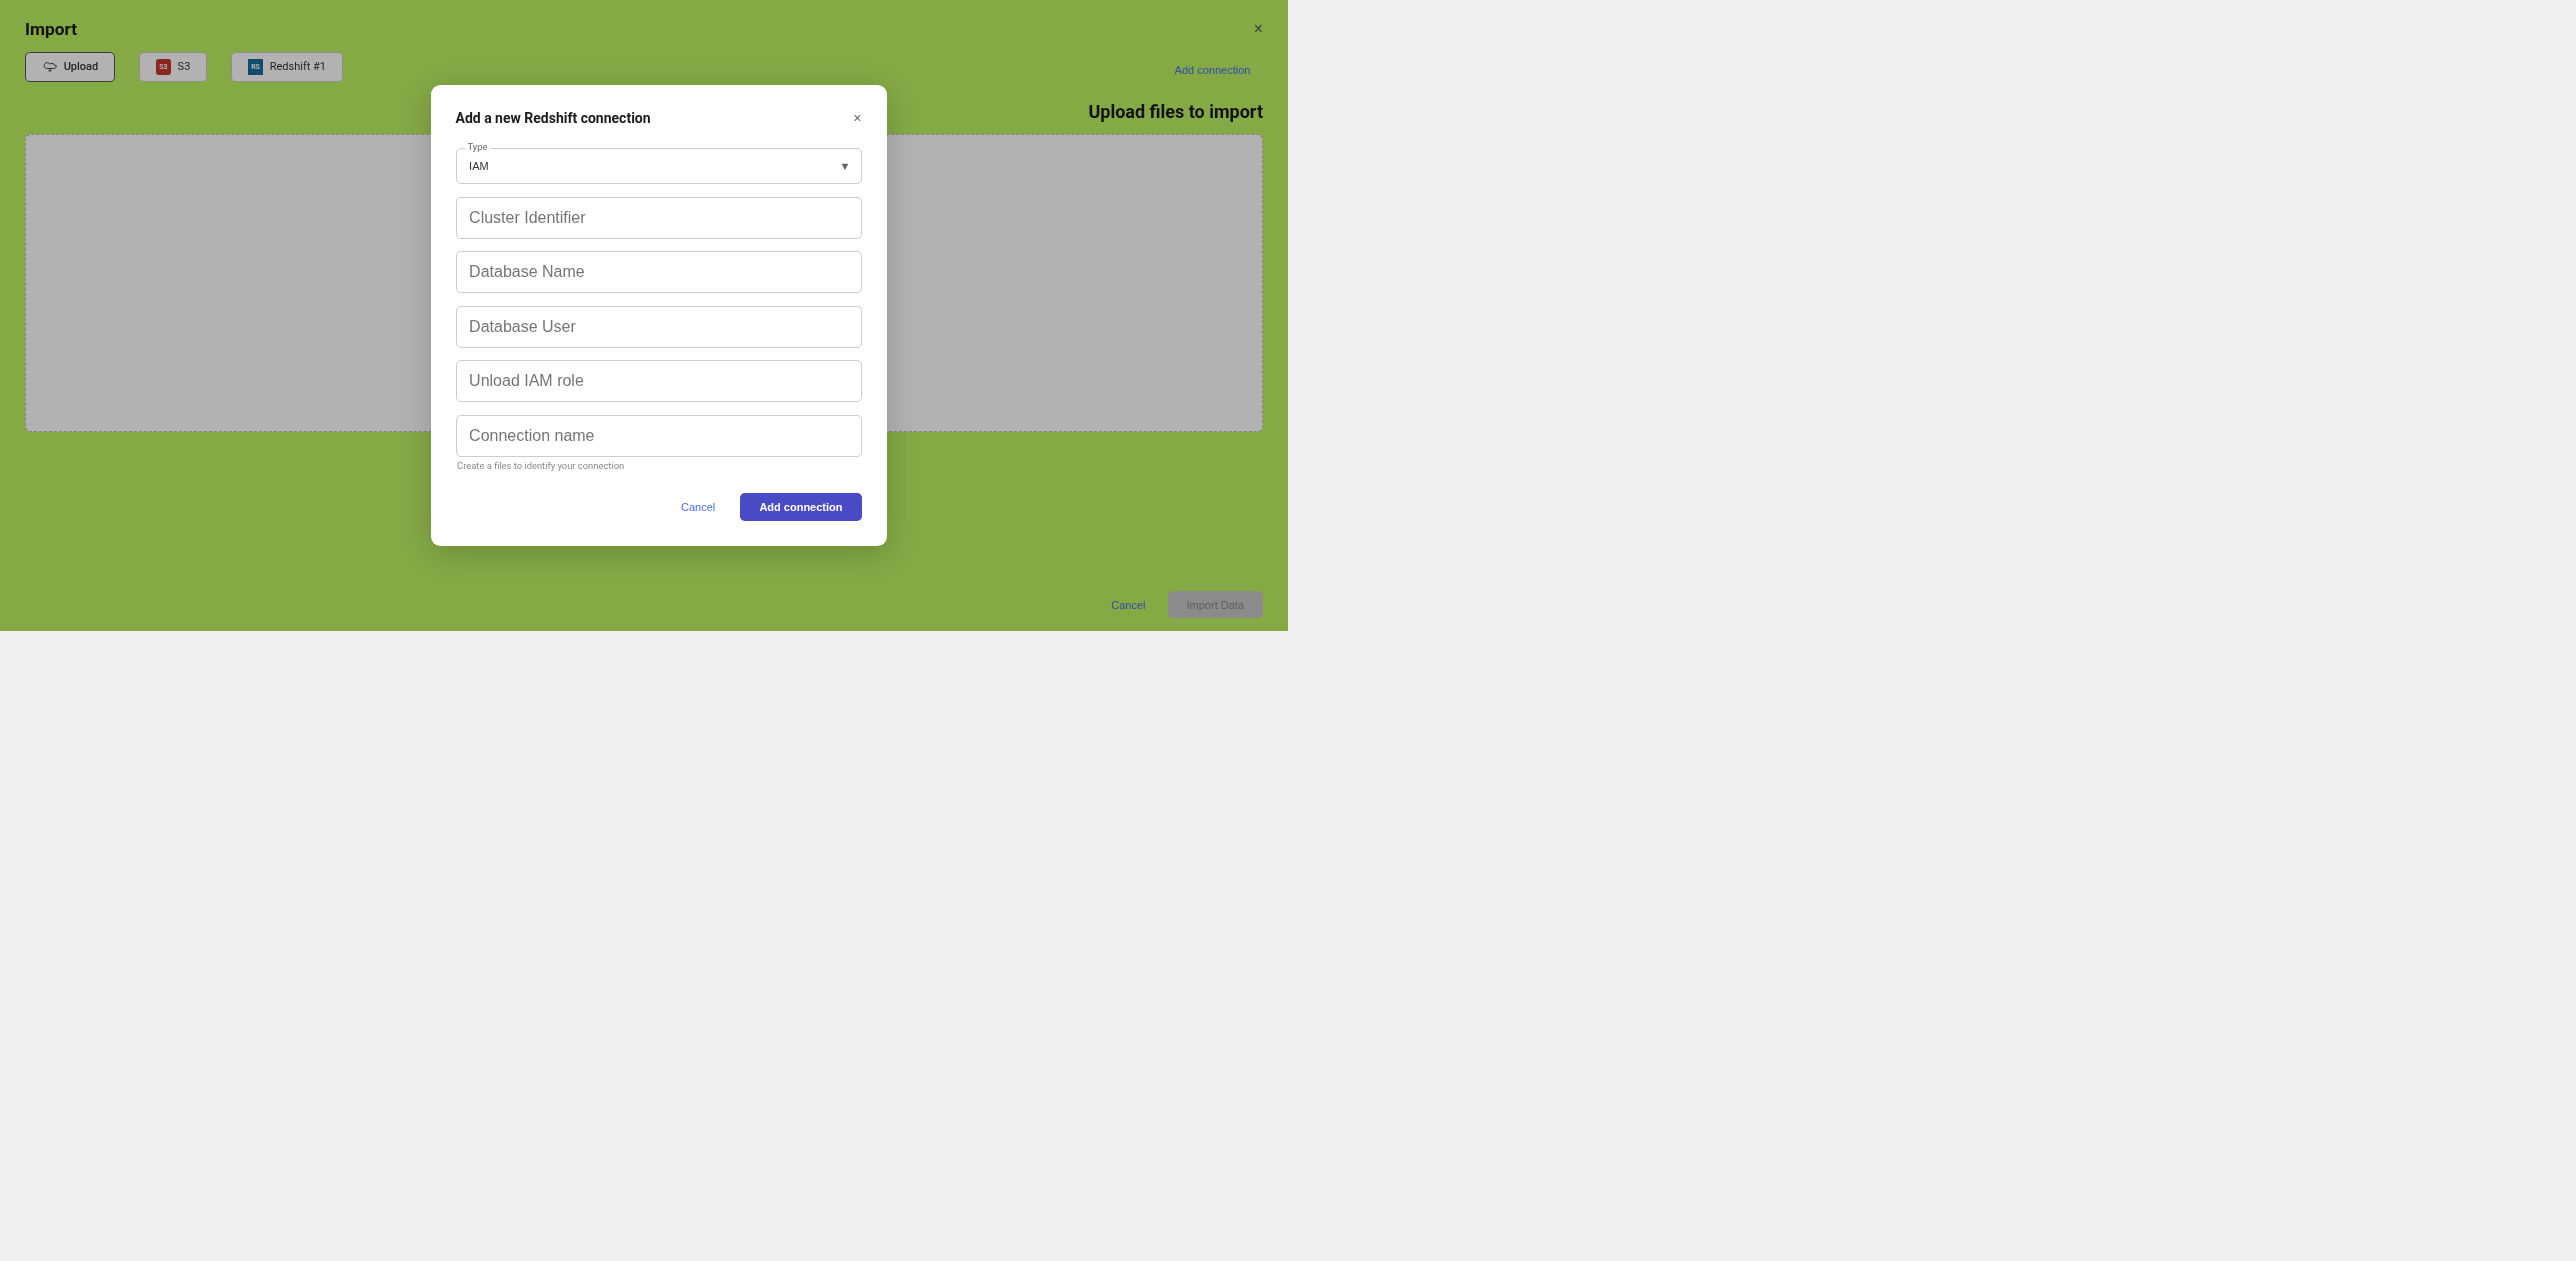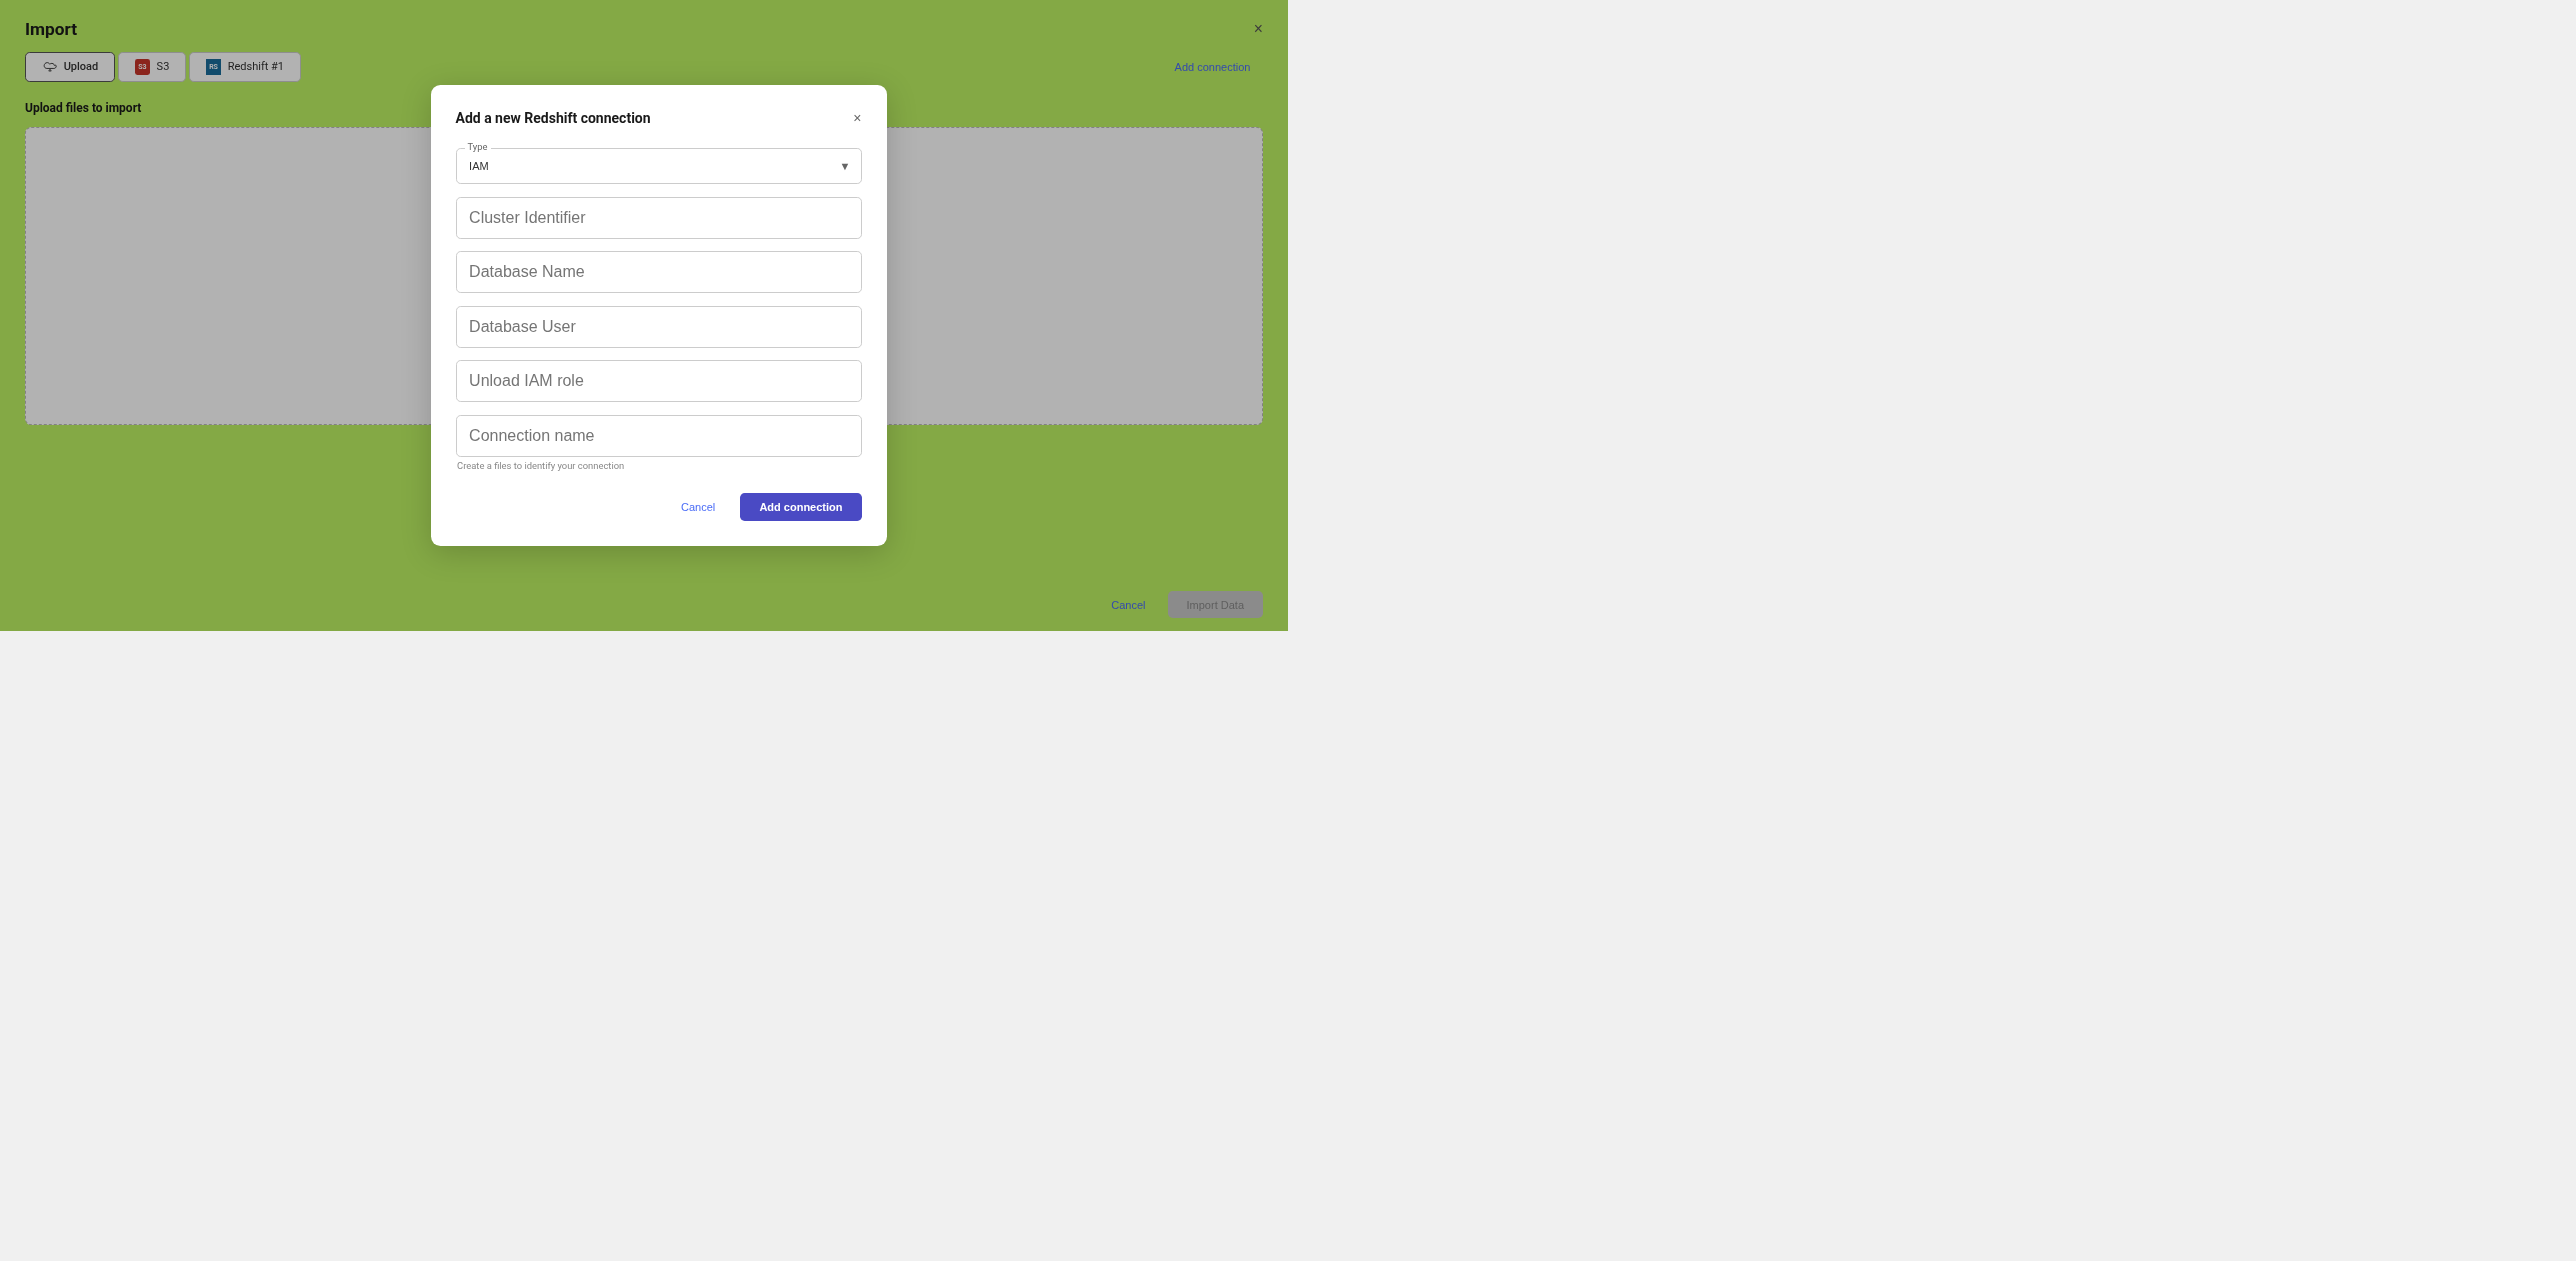--- a/index.html
+++ b/index.html
@@ -303,8 +303,8 @@
 
     .tabs-row {
       display: flex;
-      align-items: center;
-      gap: 3px;
+      align-items: flex-end;
+      gap: 24px;
       padding: 0 25px;
       margin-bottom: 19px;
     }

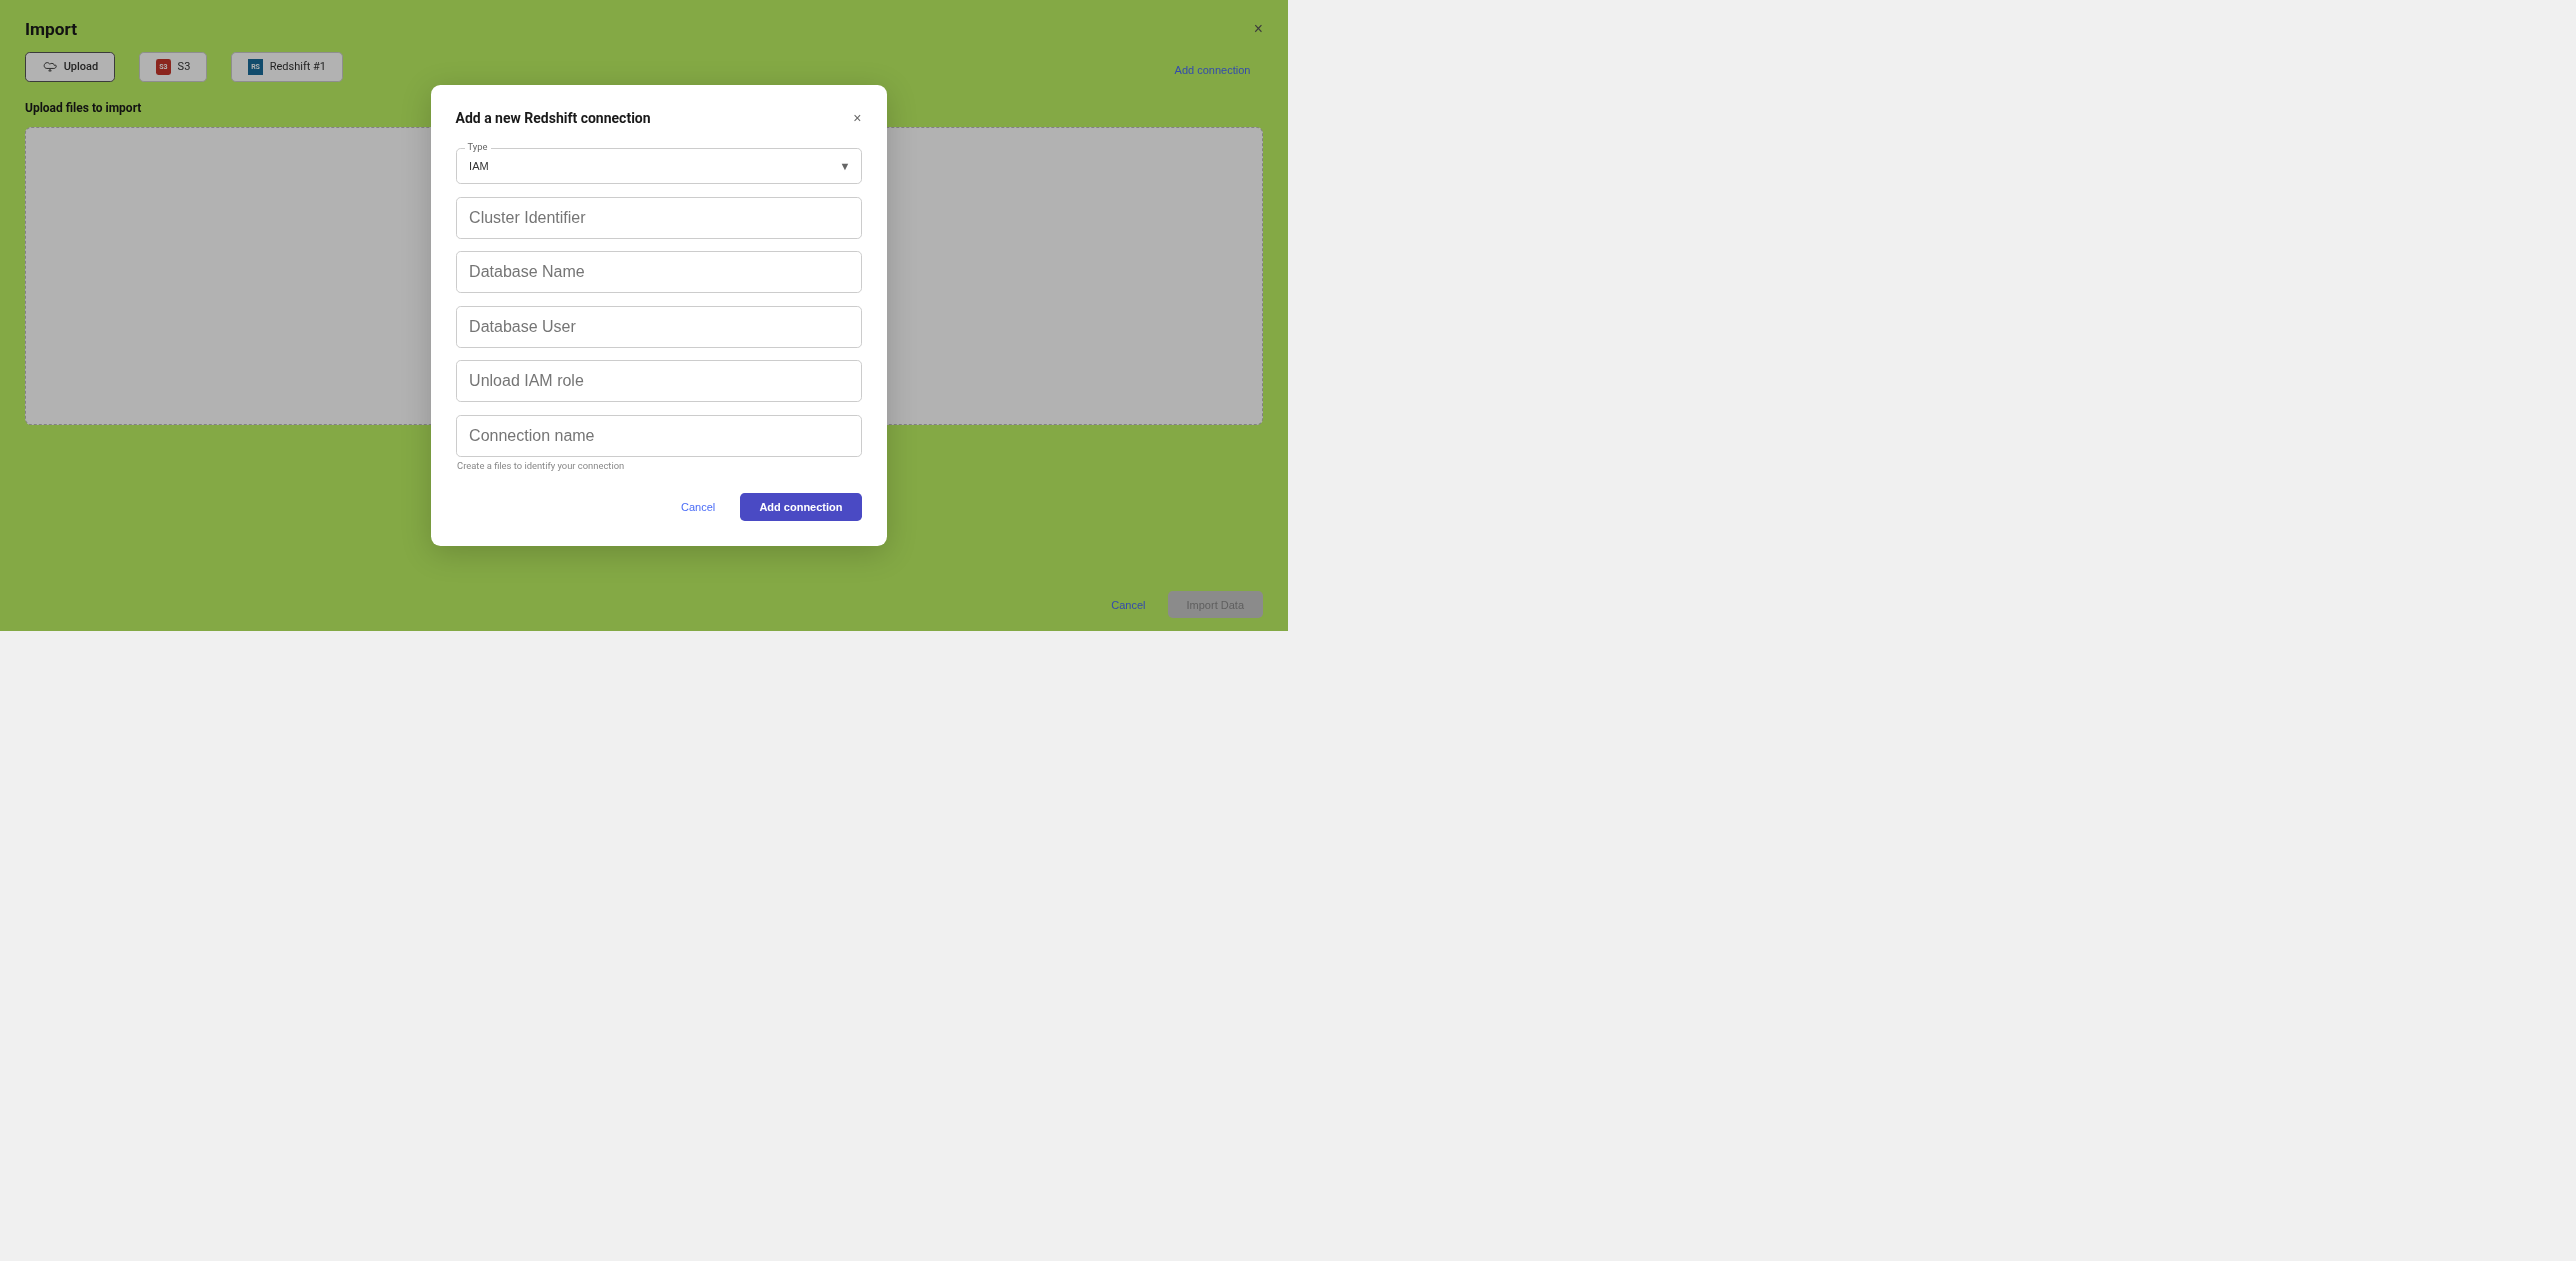--- a/index.html
+++ b/index.html
@@ -84,10 +84,11 @@
     }
 
     .bg-section-title {
-      font-size: 12px;
+      font-size: 18px;
       font-weight: 700;
       color: #1a1a1a;
       margin-bottom: 12.6px;
+      text-align: right;
     }
 
     .bg-drop-area {

